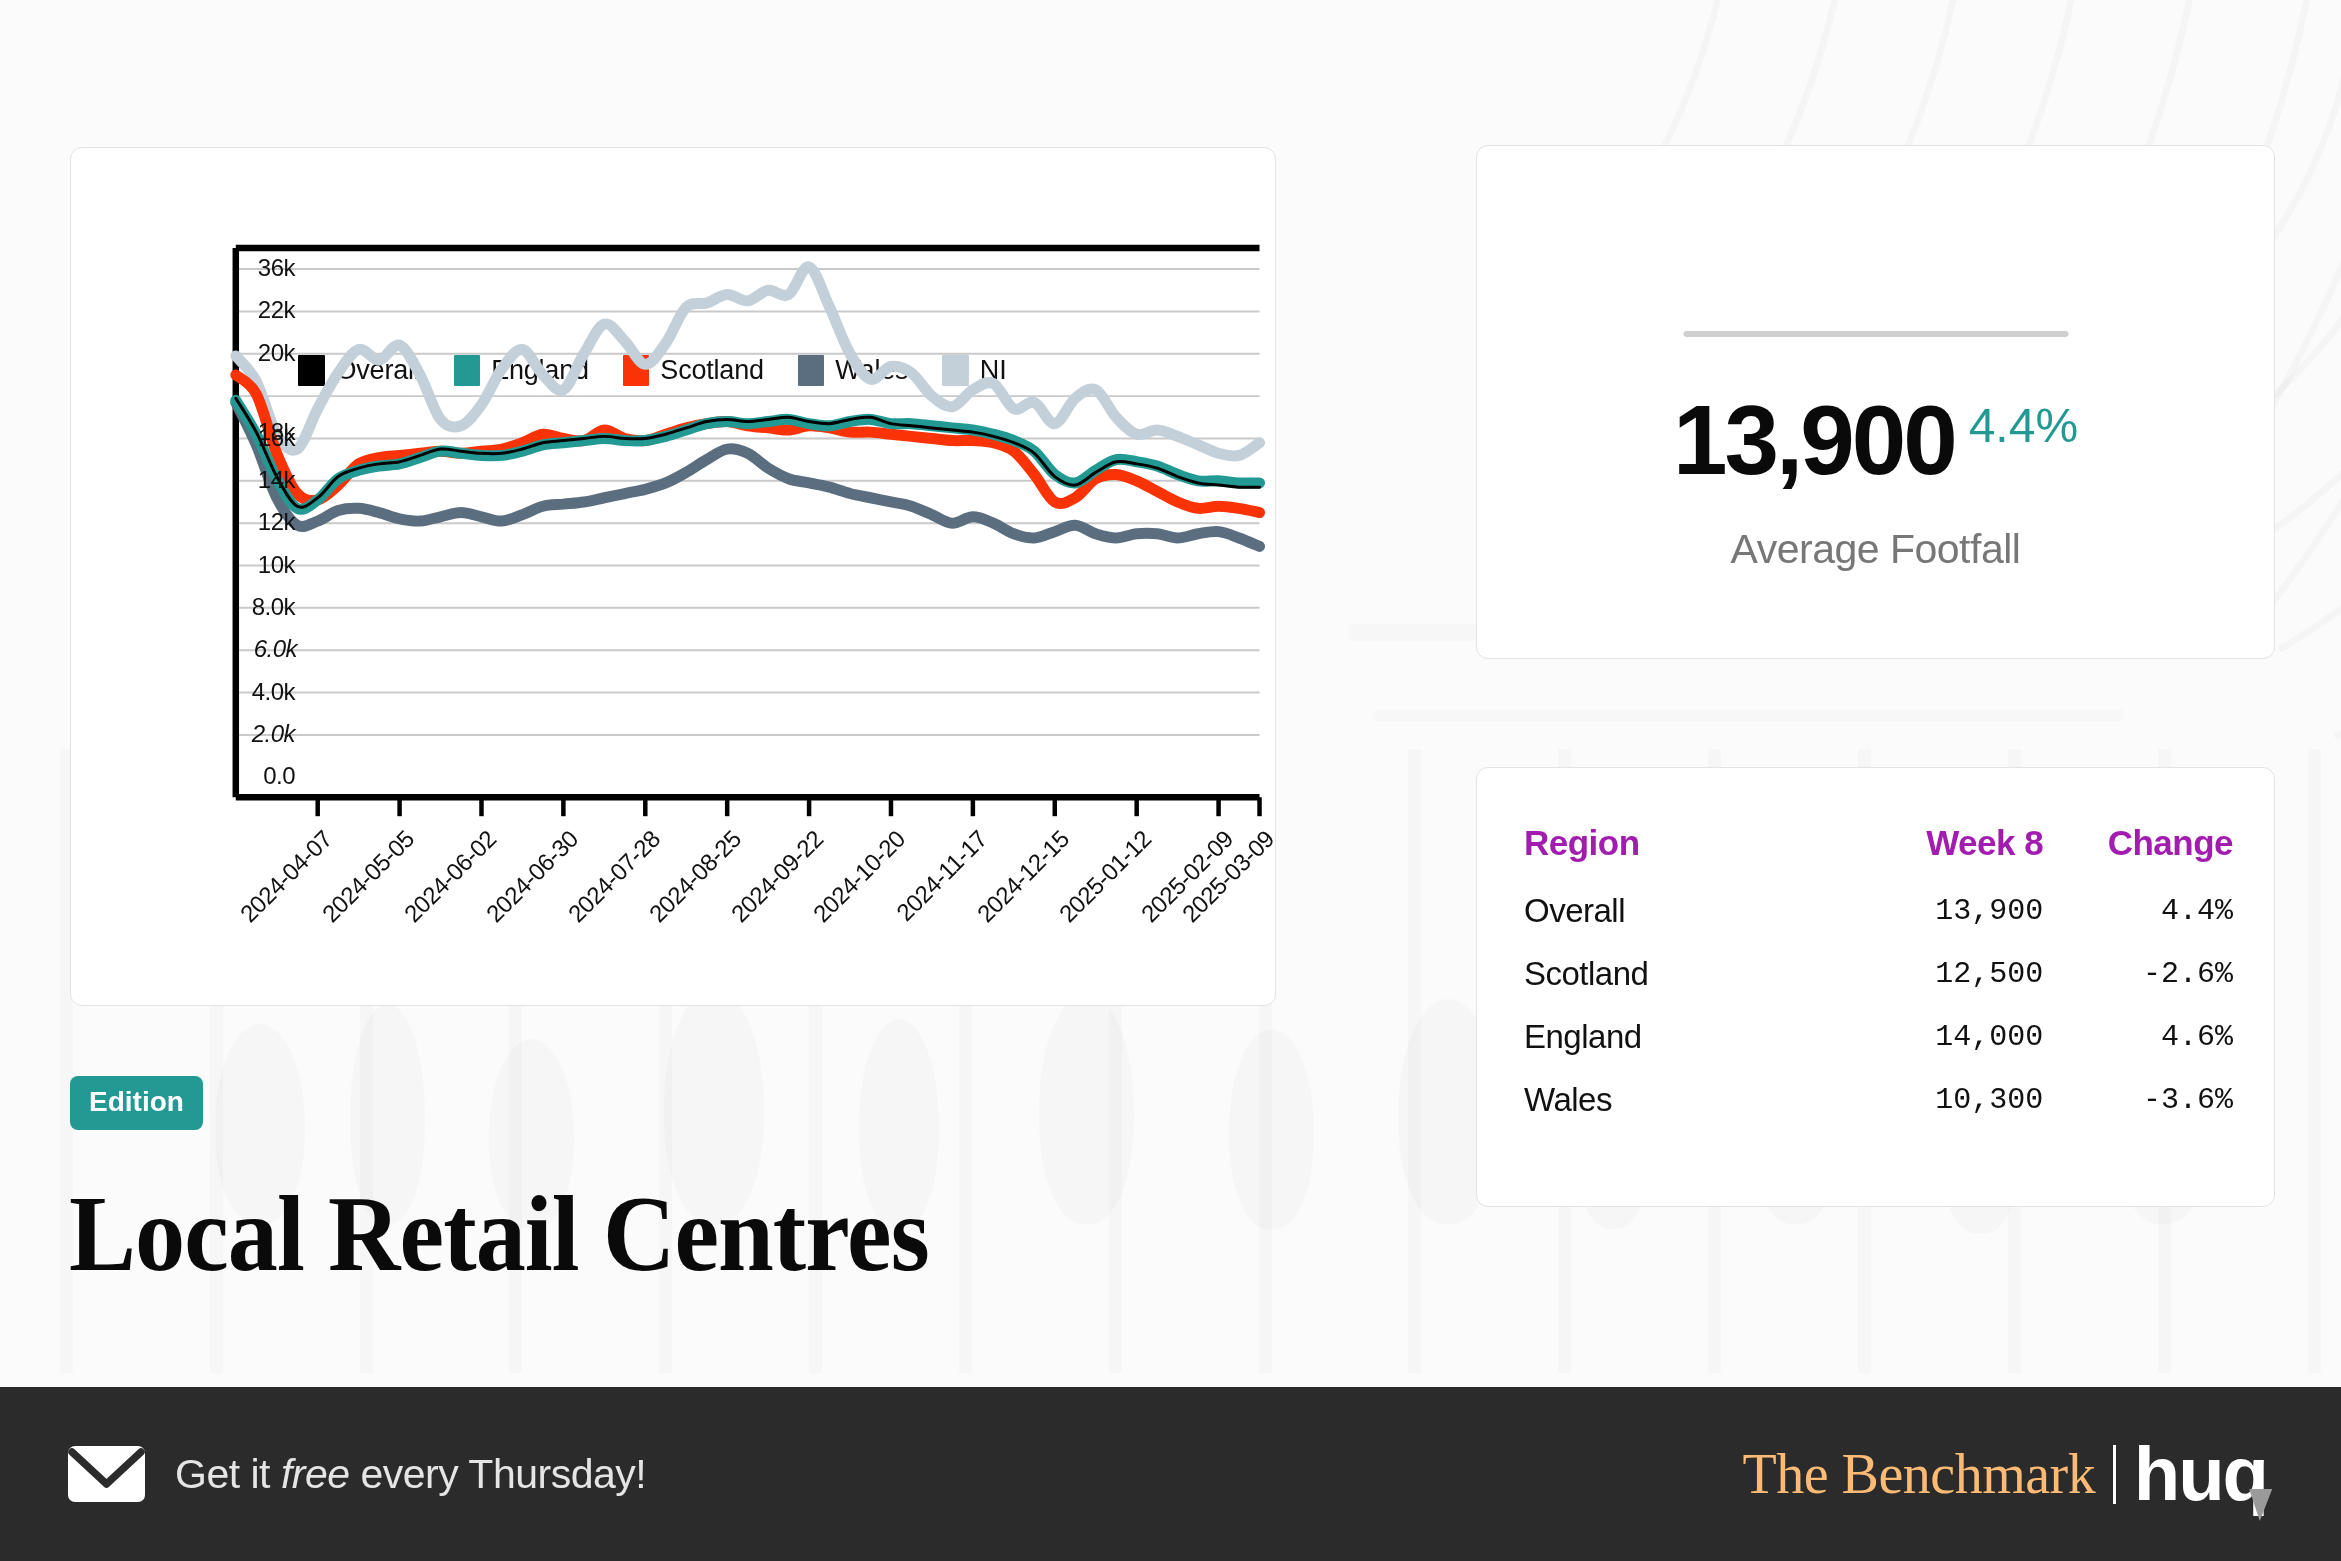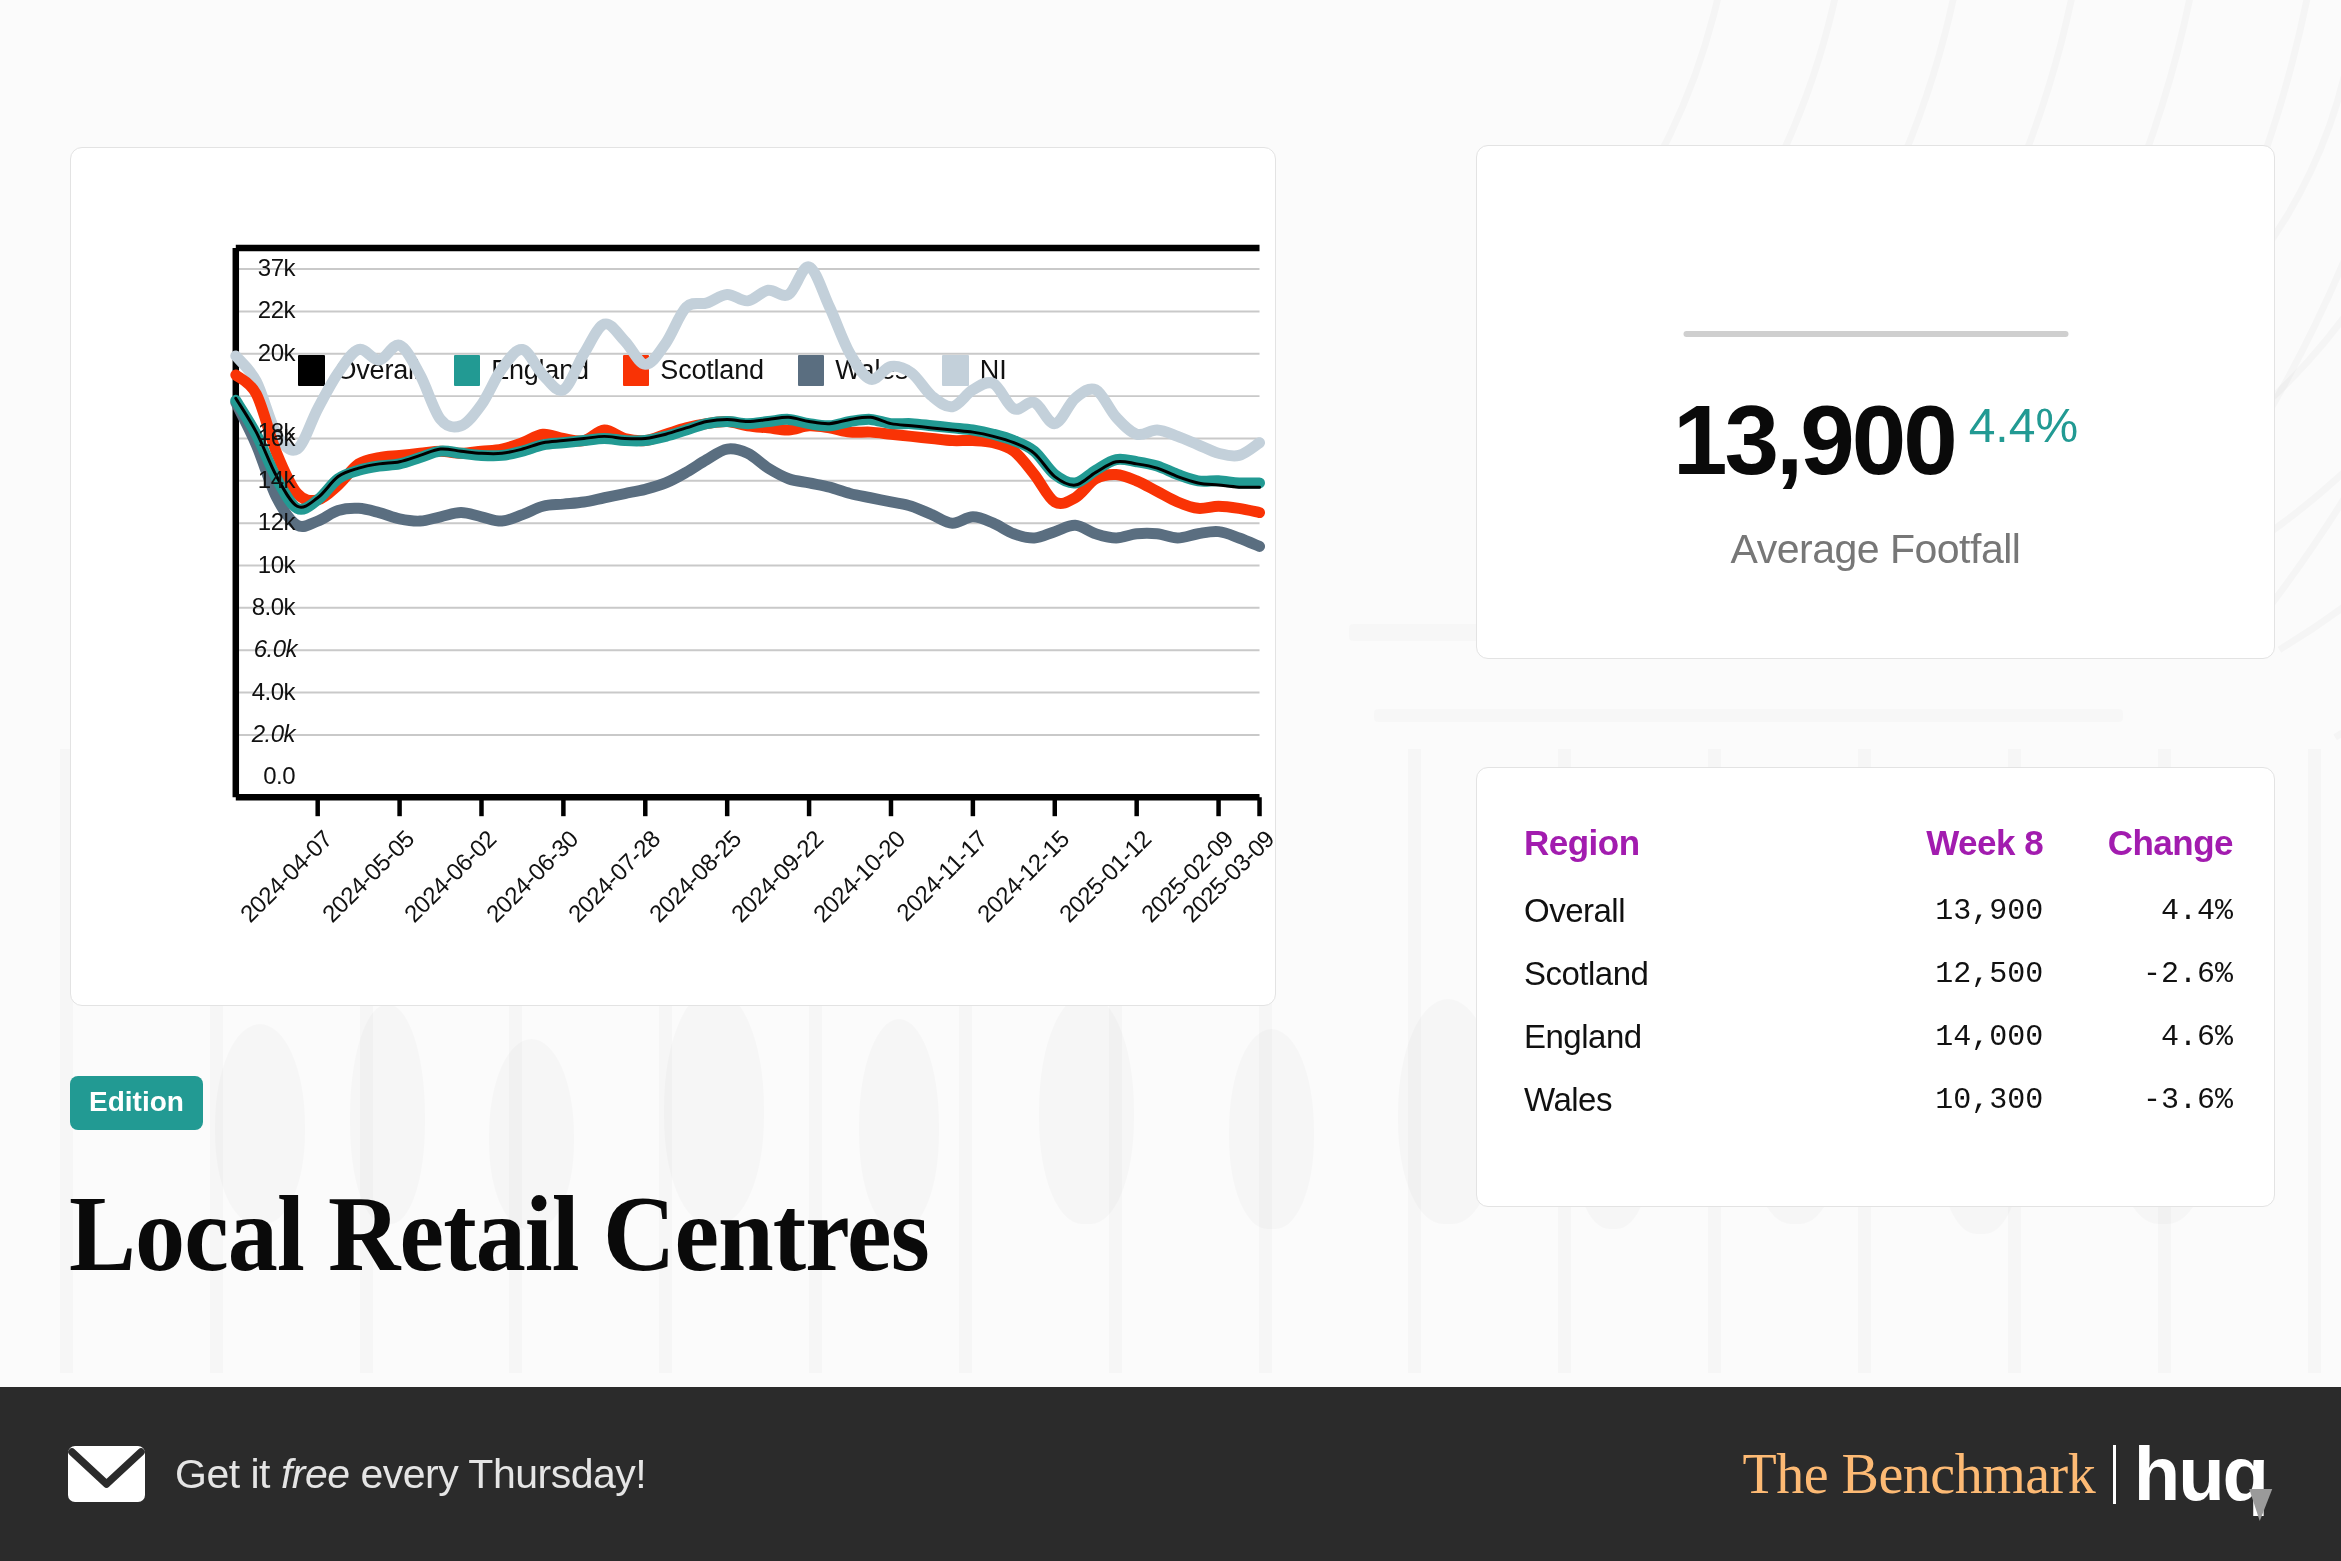--- a/index.html
+++ b/index.html
@@ -328,7 +328,7 @@
             <path d="M 330.0 505.3 C 336.8 516.6, 357.3 547.0, 371.0 573.1 C 384.7 599.3, 398.3 637.4, 412.0 662.2 C 425.7 686.9, 439.3 714.5, 453.0 721.5 C 466.7 728.6, 480.3 714.5, 494.0 704.6 C 507.7 694.7, 521.3 672.1, 535.0 662.2 C 548.7 652.3, 562.3 649.4, 576.0 645.2 C 589.7 641.0, 603.3 638.8, 617.0 636.7 C 630.7 634.6, 644.3 635.3, 658.0 632.5 C 671.7 629.7, 685.3 624.0, 699.0 619.8 C 712.7 615.5, 726.3 608.5, 740.0 607.0 C 753.7 605.6, 767.3 609.9, 781.0 611.3 C 794.7 612.7, 808.3 614.8, 822.0 615.5 C 835.7 616.2, 849.3 616.9, 863.0 615.5 C 876.7 614.1, 890.3 610.6, 904.0 607.0 C 917.7 603.5, 931.3 597.1, 945.0 594.3 C 958.7 591.5, 972.3 591.5, 986.0 590.1 C 999.7 588.7, 1013.3 587.3, 1027.0 585.8 C 1040.7 584.4, 1054.3 581.6, 1068.0 581.6 C 1081.7 581.6, 1095.3 585.1, 1109.0 585.8 C 1122.7 586.5, 1136.3 587.3, 1150.0 585.8 C 1163.7 584.4, 1177.3 580.9, 1191.0 577.4 C 1204.7 573.8, 1218.3 568.9, 1232.0 564.6 C 1245.7 560.4, 1259.3 554.7, 1273.0 551.9 C 1286.7 549.1, 1300.3 547.7, 1314.0 547.7 C 1327.7 547.7, 1341.3 551.9, 1355.0 551.9 C 1368.7 551.9, 1382.3 549.1, 1396.0 547.7 C 1409.7 546.3, 1423.3 542.7, 1437.0 543.4 C 1450.7 544.1, 1464.3 549.8, 1478.0 551.9 C 1491.7 554.0, 1505.3 556.9, 1519.0 556.2 C 1532.7 555.5, 1546.3 549.8, 1560.0 547.7 C 1573.7 545.6, 1587.3 542.7, 1601.0 543.4 C 1614.7 544.1, 1628.3 550.5, 1642.0 551.9 C 1655.7 553.3, 1669.3 551.2, 1683.0 551.9 C 1696.7 552.6, 1710.3 554.7, 1724.0 556.2 C 1737.7 557.6, 1751.3 559.0, 1765.0 560.4 C 1778.7 561.8, 1792.3 562.5, 1806.0 564.6 C 1819.7 566.8, 1833.3 569.6, 1847.0 573.1 C 1860.7 576.7, 1874.3 580.2, 1888.0 585.8 C 1901.7 591.5, 1915.3 595.7, 1929.0 607.0 C 1942.7 618.3, 1956.3 643.1, 1970.0 653.7 C 1983.7 664.3, 1997.3 672.1, 2011.0 670.6 C 2024.7 669.2, 2038.3 653.0, 2052.0 645.2 C 2065.7 637.4, 2079.3 626.8, 2093.0 624.0 C 2106.7 621.2, 2120.3 626.1, 2134.0 628.2 C 2147.7 630.4, 2161.3 632.5, 2175.0 636.7 C 2188.7 641.0, 2202.3 648.7, 2216.0 653.7 C 2229.7 658.6, 2243.3 664.3, 2257.0 666.4 C 2270.7 668.5, 2284.3 665.7, 2298.0 666.4 C 2311.7 667.1, 2325.3 669.9, 2339.0 670.6 C 2352.7 671.3, 2373.2 670.6, 2380.0 670.6" fill="none" stroke="#229a93" stroke-width="22" stroke-linecap="round" stroke-linejoin="round"></path>
             <path d="M 330.0 501.0 C 336.8 512.3, 357.3 542.7, 371.0 568.9 C 384.7 595.0, 398.3 633.2, 412.0 657.9 C 425.7 682.7, 439.3 710.2, 453.0 717.3 C 466.7 724.3, 480.3 710.2, 494.0 700.3 C 507.7 690.4, 521.3 667.8, 535.0 657.9 C 548.7 648.0, 562.3 645.2, 576.0 641.0 C 589.7 636.7, 603.3 634.6, 617.0 632.5 C 630.7 630.4, 644.3 631.1, 658.0 628.2 C 671.7 625.4, 685.3 619.8, 699.0 615.5 C 712.7 611.3, 726.3 604.2, 740.0 602.8 C 753.7 601.4, 767.3 605.6, 781.0 607.0 C 794.7 608.5, 808.3 610.6, 822.0 611.3 C 835.7 612.0, 849.3 612.7, 863.0 611.3 C 876.7 609.9, 890.3 606.3, 904.0 602.8 C 917.7 599.3, 931.3 592.9, 945.0 590.1 C 958.7 587.3, 972.3 587.3, 986.0 585.8 C 999.7 584.4, 1013.3 583.0, 1027.0 581.6 C 1040.7 580.2, 1054.3 577.4, 1068.0 577.4 C 1081.7 577.4, 1095.3 580.9, 1109.0 581.6 C 1122.7 582.3, 1136.3 583.0, 1150.0 581.6 C 1163.7 580.2, 1177.3 576.7, 1191.0 573.1 C 1204.7 569.6, 1218.3 564.6, 1232.0 560.4 C 1245.7 556.2, 1259.3 550.5, 1273.0 547.7 C 1286.7 544.9, 1300.3 543.4, 1314.0 543.4 C 1327.7 543.4, 1341.3 547.7, 1355.0 547.7 C 1368.7 547.7, 1382.3 544.9, 1396.0 543.4 C 1409.7 542.0, 1423.3 538.5, 1437.0 539.2 C 1450.7 539.9, 1464.3 545.6, 1478.0 547.7 C 1491.7 549.8, 1505.3 552.6, 1519.0 551.9 C 1532.7 551.2, 1546.3 545.6, 1560.0 543.4 C 1573.7 541.3, 1587.3 537.8, 1601.0 539.2 C 1614.7 540.6, 1628.3 549.1, 1642.0 551.9 C 1655.7 554.7, 1669.3 554.7, 1683.0 556.2 C 1696.7 557.6, 1710.3 559.0, 1724.0 560.4 C 1737.7 561.8, 1751.3 563.2, 1765.0 564.6 C 1778.7 566.1, 1792.3 566.8, 1806.0 568.9 C 1819.7 571.0, 1833.3 573.8, 1847.0 577.4 C 1860.7 580.9, 1874.3 584.4, 1888.0 590.1 C 1901.7 595.7, 1915.3 600.0, 1929.0 611.3 C 1942.7 622.6, 1956.3 647.3, 1970.0 657.9 C 1983.7 668.5, 1997.3 676.3, 2011.0 674.9 C 2024.7 673.5, 2038.3 657.2, 2052.0 649.4 C 2065.7 641.7, 2079.3 631.1, 2093.0 628.2 C 2106.7 625.4, 2120.3 630.4, 2134.0 632.5 C 2147.7 634.6, 2161.3 636.7, 2175.0 641.0 C 2188.7 645.2, 2202.3 653.0, 2216.0 657.9 C 2229.7 662.9, 2243.3 667.8, 2257.0 670.6 C 2270.7 673.5, 2284.3 673.5, 2298.0 674.9 C 2311.7 676.3, 2325.3 678.4, 2339.0 679.1 C 2352.7 679.8, 2373.2 679.1, 2380.0 679.1" fill="none" stroke="#000000" stroke-width="6" stroke-linecap="round" stroke-linejoin="round"></path>
           </svg>
-      <div class="ytick" style="right: 1052px; top: 106px;">37k</div>
+      <div class="ytick" style="right: 1052px; top: 106px;">36k</div>
           <div class="ytick" style="right: 1052px; top: 148px;">22k</div>
           <div class="ytick" style="right: 1052px; top: 191px;">20k</div>
           <div class="ytick" style="right: 1052px; top: 243px; margin-top: 27px;">18k</div>

